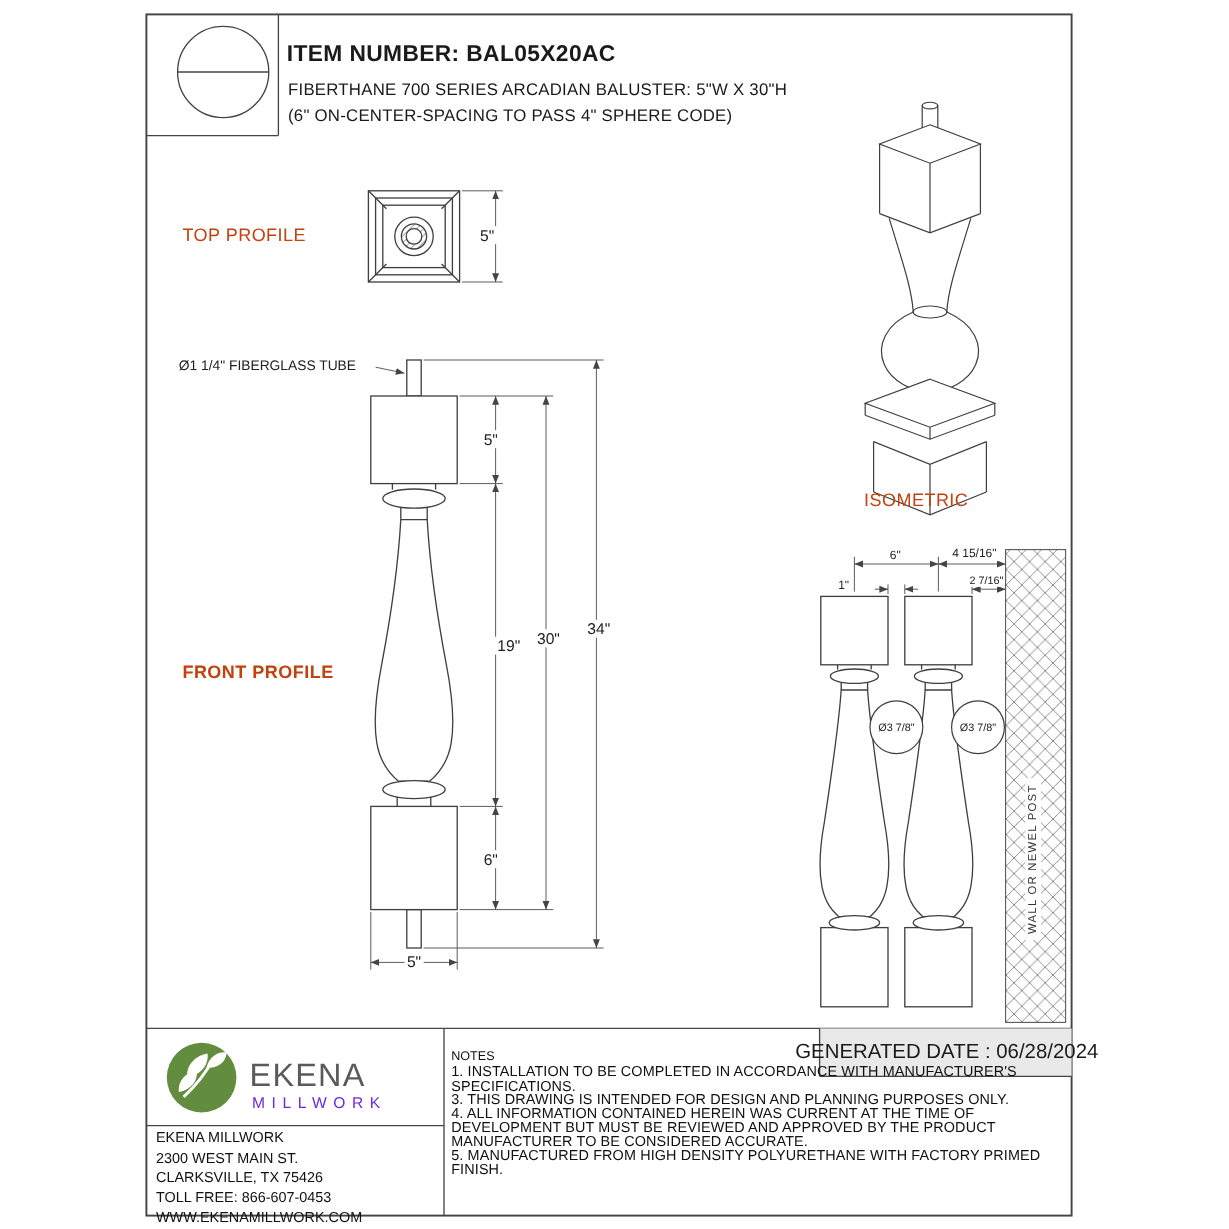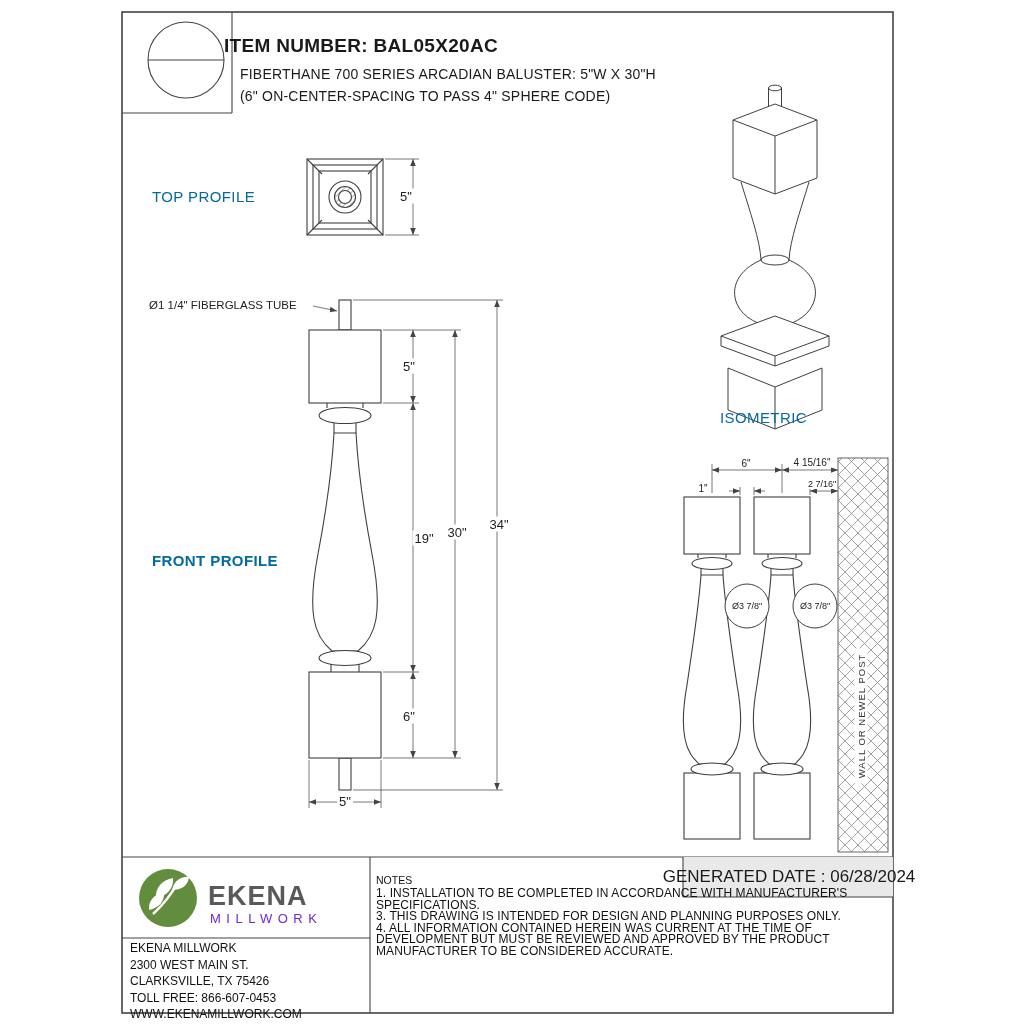--- a/index.html
+++ b/index.html
@@ -187,7 +187,7 @@
     </g>
   </svg>
 
-  <div class="txt title" style="left:224px; top:35px;">ITEM NUMBER: BAL05X20AC</div>
+  <div class="txt title" style="left:239px; top:35px;">ITEM NUMBER: BAL05X20AC</div>
   <div class="txt sub" style="left:240px; top:66px;">FIBERTHANE 700 SERIES ARCADIAN BALUSTER: 5"W X 30"H</div>
   <div class="txt sub" style="left:240px; top:88px;">(6" ON-CENTER-SPACING TO PASS 4" SPHERE CODE)</div>
 

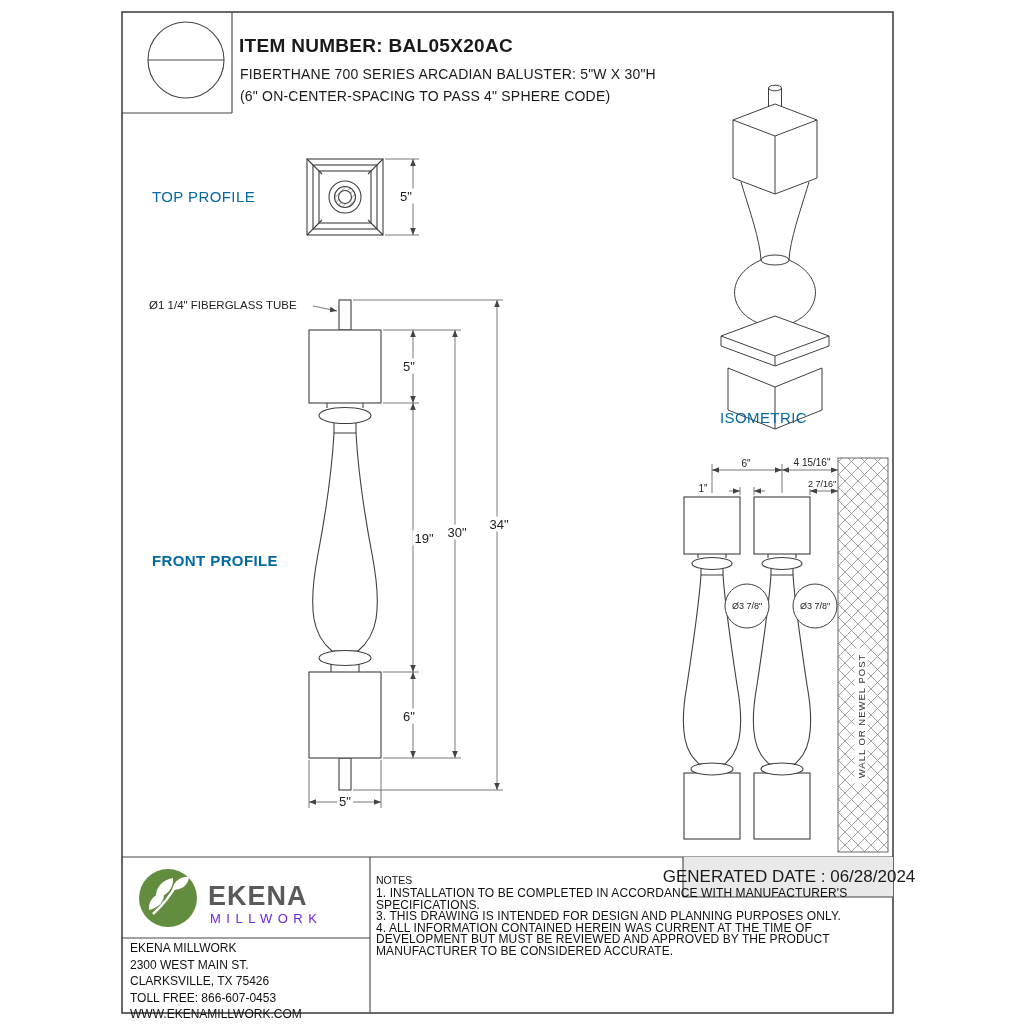--- a/index.html
+++ b/index.html
@@ -9,7 +9,7 @@
   .txt { position:absolute; white-space:nowrap; }
   .title { font-size:19px; font-weight:bold; letter-spacing:.3px; }
   .sub { font-size:14px; letter-spacing:.2px; }
-  .viewlabel { font-size:15px; letter-spacing:.4px; color:#0369a1; }
+  .viewlabel { font-size:15px; letter-spacing:.4px; color:#c2410c; }
   .note-small { font-size:11.5px; color:#222; }
   .dim { position:absolute; transform:translate(-50%,-50%); background:#fff;
          padding:0 2px; font-size:13px; color:#222; white-space:nowrap; }

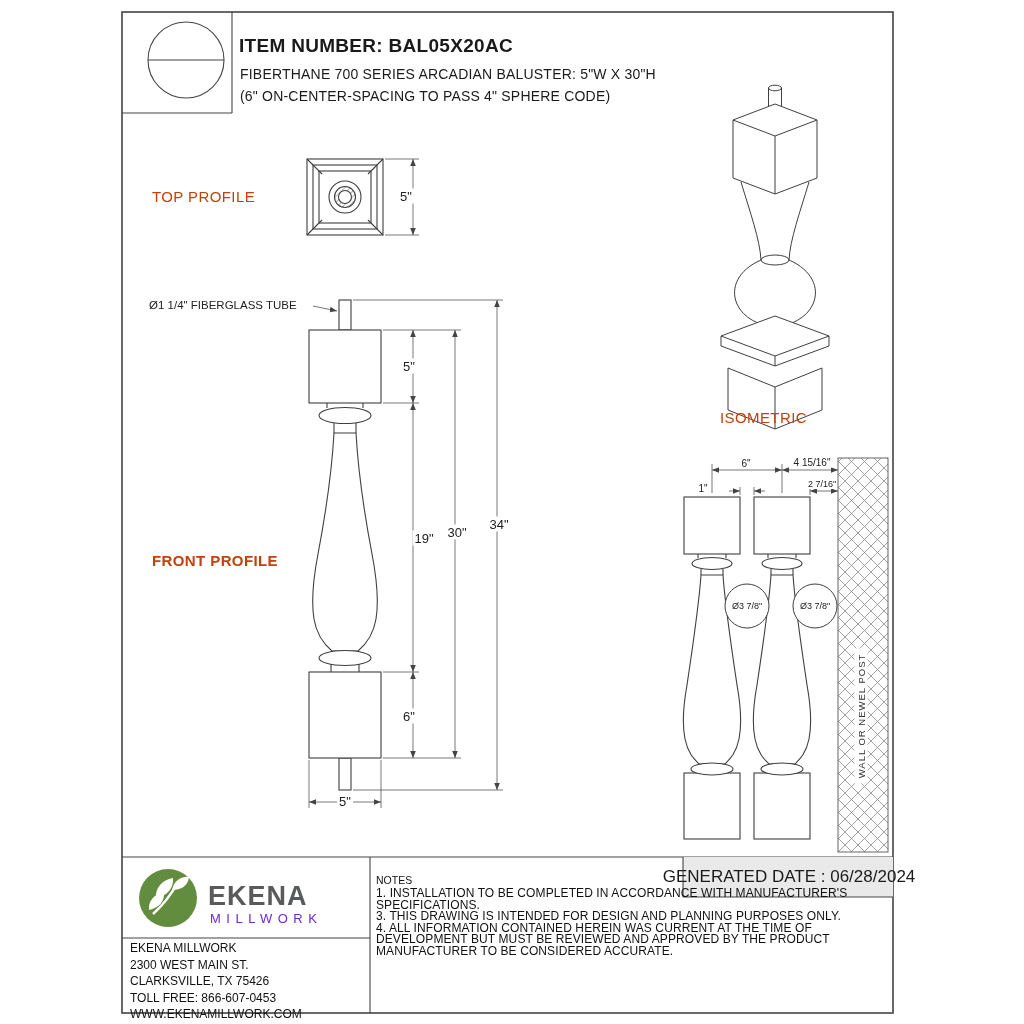--- a/index.html
+++ b/index.html
@@ -20,7 +20,7 @@
               color:#333; white-space:nowrap; }
   .gendate { position:absolute; transform:translate(-50%,-50%); font-size:17px;
              font-weight:normal; white-space:nowrap; }
-  .brand-name { font-size:27px; font-weight:bold; letter-spacing:1px; color:#595a5c; }
+  .brand-name { font-size:27px; font-weight:normal; letter-spacing:1px; color:#595a5c; }
   .brand-sub { font-size:13px; letter-spacing:5.5px; color:#6d28d9; }
   .addr { position:absolute; left:130px; top:940px; font-size:12px; line-height:16.5px; color:#111; }
   .notes { position:absolute; left:376px; top:874px; width:514px; color:#111; }

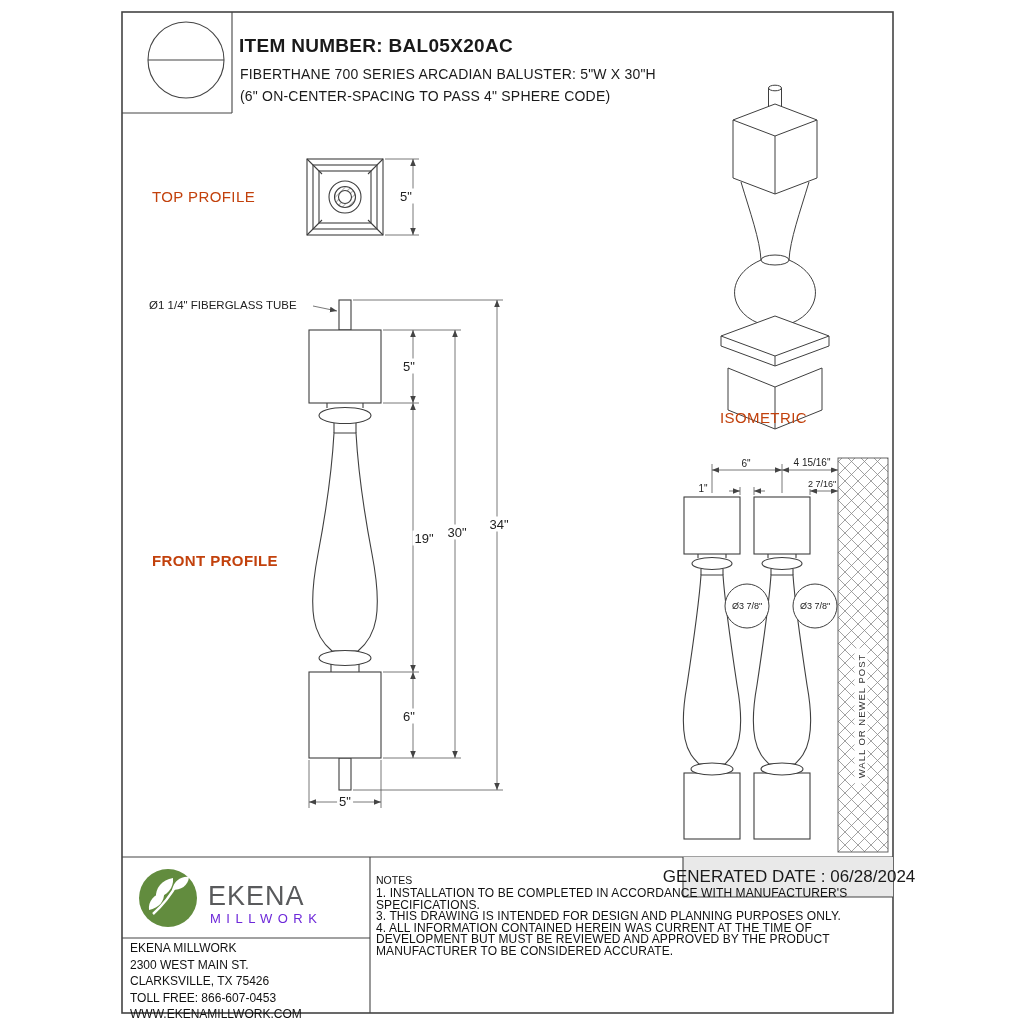--- a/index.html
+++ b/index.html
@@ -231,6 +231,7 @@
     <div class="note">1. INSTALLATION TO BE COMPLETED IN ACCORDANCE WITH MANUFACTURER'S SPECIFICATIONS.</div>
     <div class="note">3. THIS DRAWING IS INTENDED FOR DESIGN AND PLANNING PURPOSES ONLY.</div>
     <div class="note">4. ALL INFORMATION CONTAINED HEREIN WAS CURRENT AT THE TIME OF DEVELOPMENT BUT MUST BE REVIEWED AND APPROVED BY THE PRODUCT MANUFACTURER TO BE CONSIDERED ACCURATE.</div>
+    <div class="note">5. MANUFACTURED FROM HIGH DENSITY POLYURETHANE WITH FACTORY PRIMED FINISH.</div>
   </div>
 
 </div>

